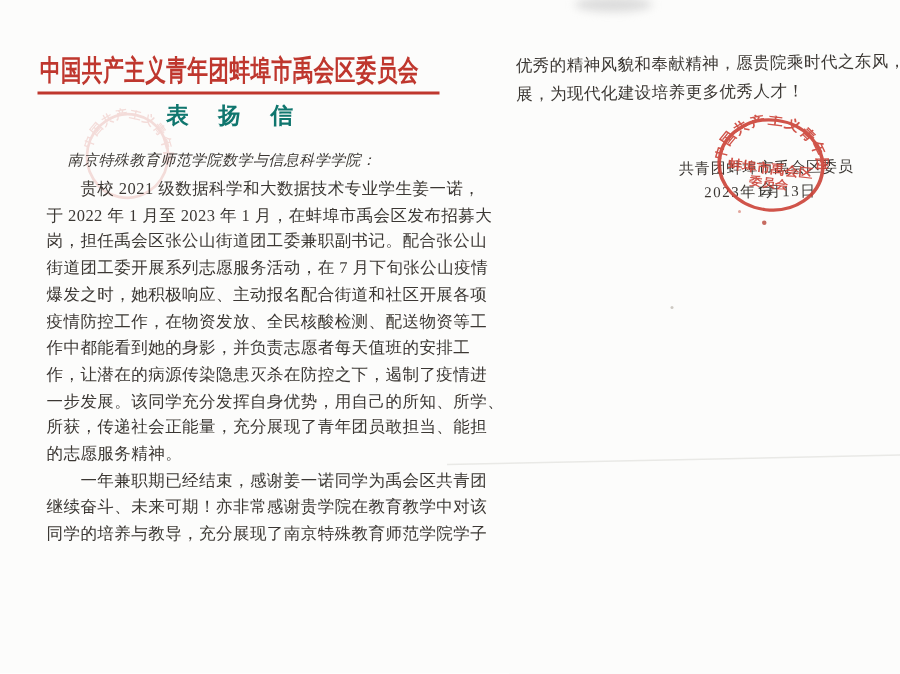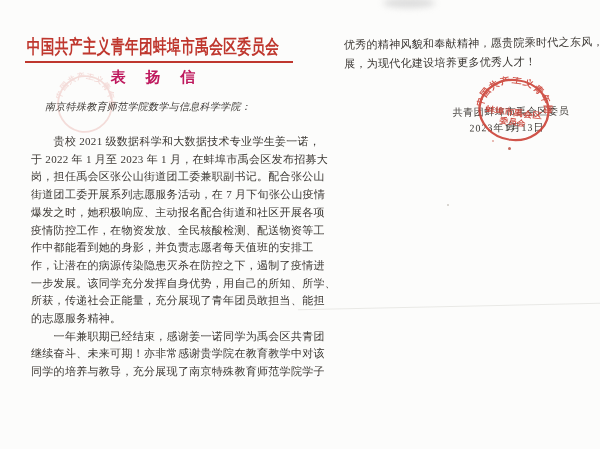--- a/index.html
+++ b/index.html
@@ -34,7 +34,7 @@
   }
   .letter-title{
     position:absolute;left:157px;top:68px;transform:translateX(-50%);
-    font-size:15px;font-weight:bold;letter-spacing:8px;white-space:nowrap;color:#be185d;
+    font-size:15px;font-weight:bold;letter-spacing:8px;white-space:nowrap;color:#0f766e;
   }
   .salutation{
     position:absolute;left:45px;top:100px;width:282px;

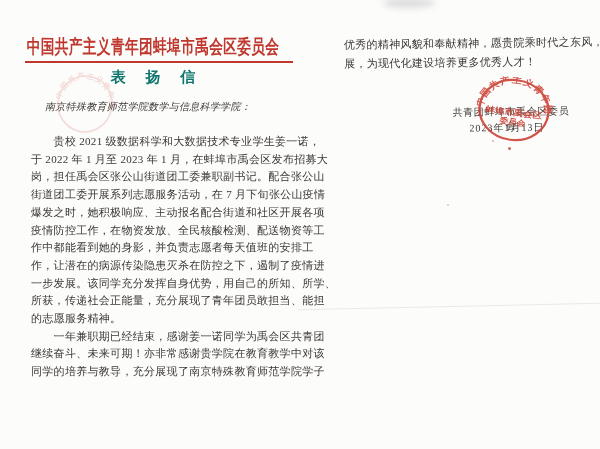--- a/index.html
+++ b/index.html
@@ -41,7 +41,7 @@
     font-size:10px;letter-spacing:.3px;white-space:nowrap;font-style:italic;
   }
   .body-block{
-    position:absolute;left:31px;top:133px;width:282px;
+    position:absolute;left:31px;top:118px;width:282px;
     font-size:11px;letter-spacing:.3px;
   }
   .body-block .body-line{line-height:17.7px;white-space:nowrap;}

